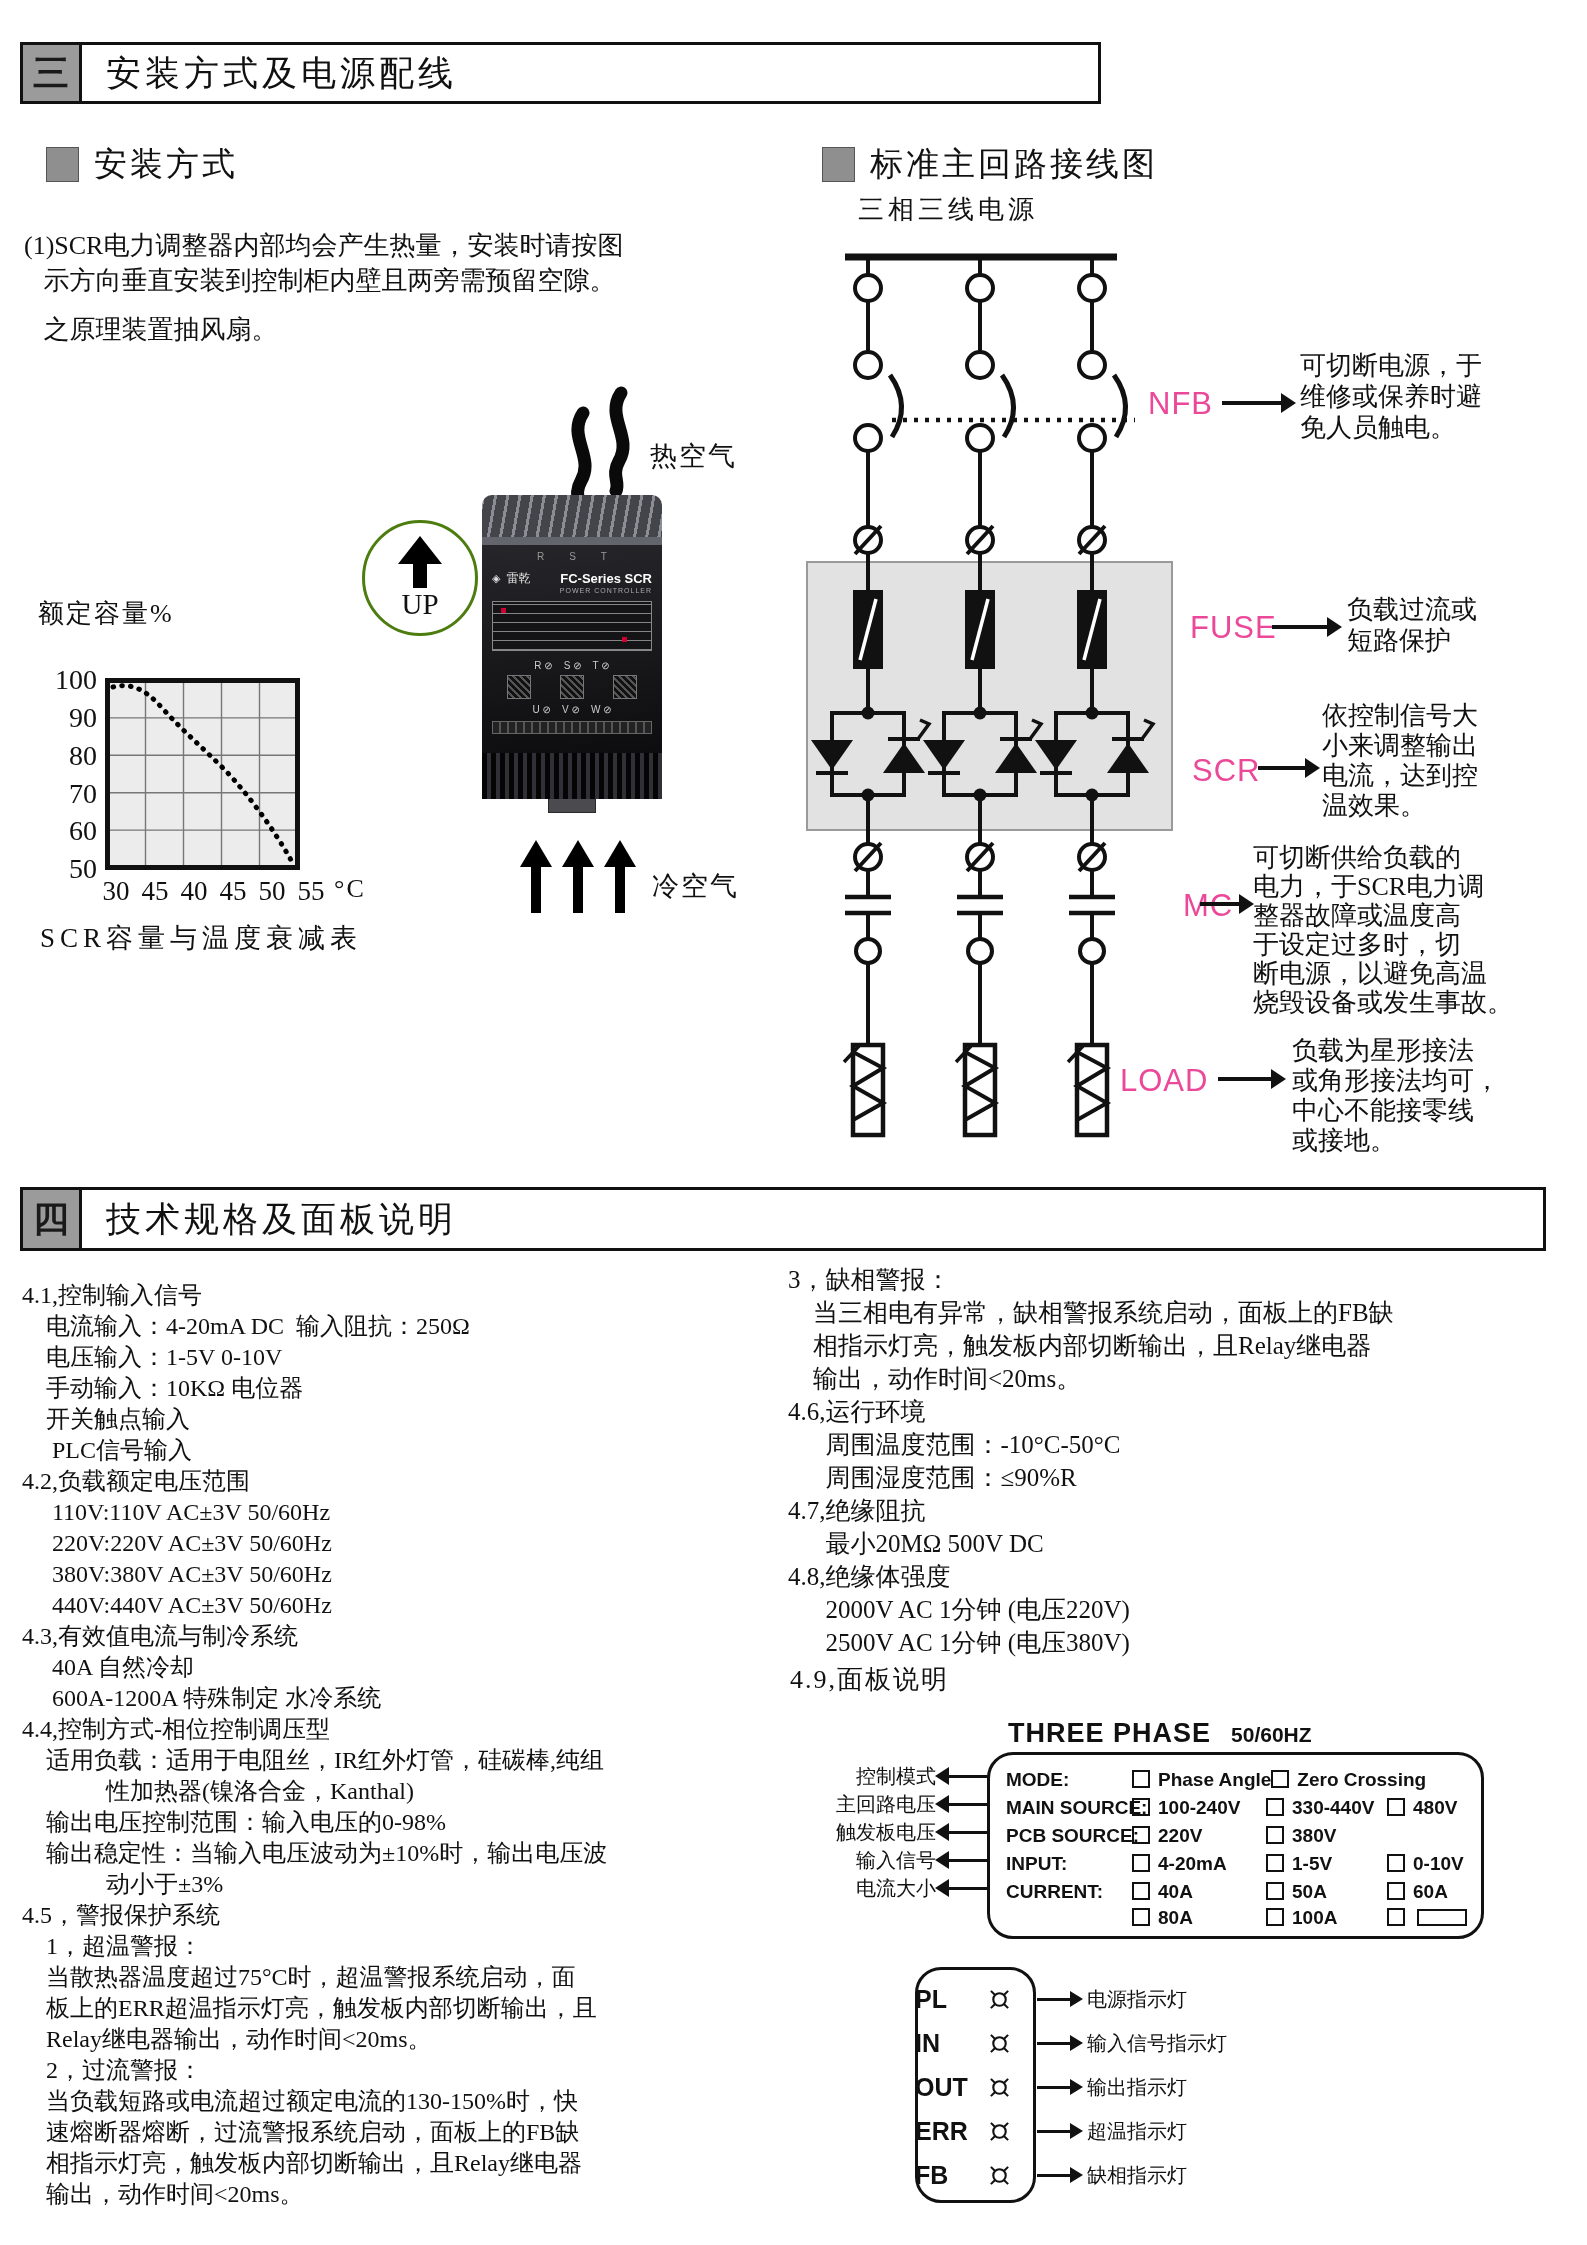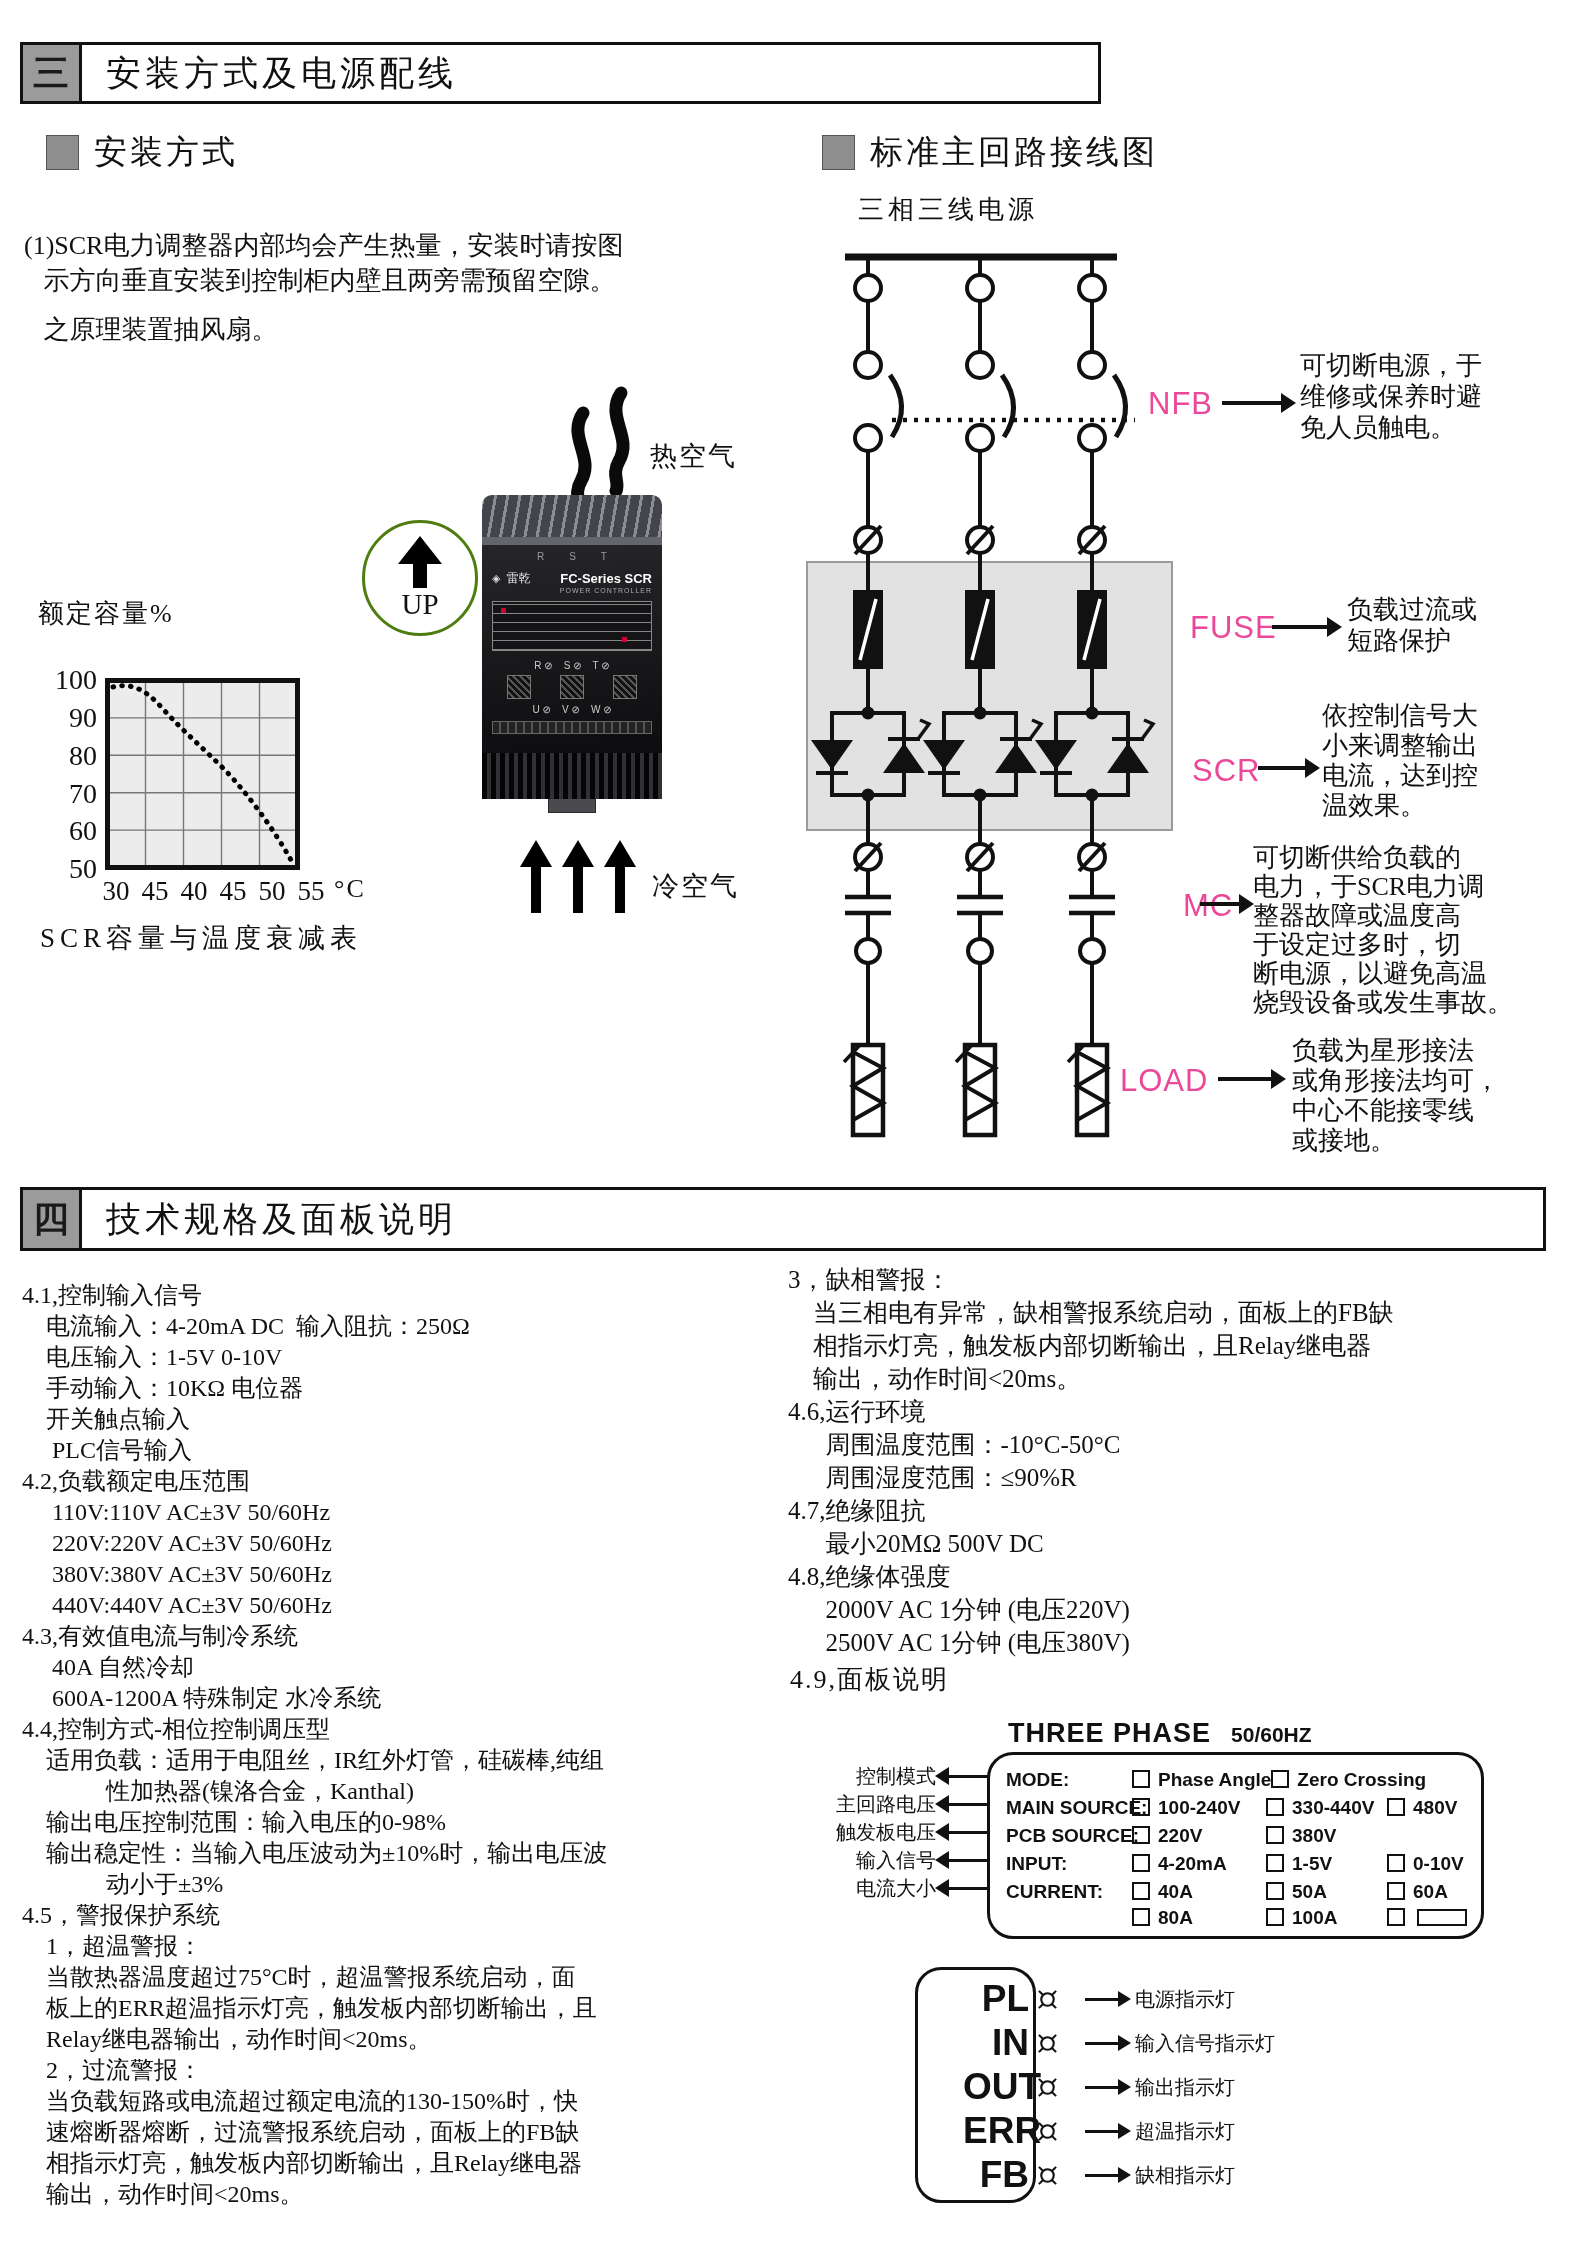--- a/index.html
+++ b/index.html
@@ -16,7 +16,7 @@
                font-family:"Liberation Sans",sans-serif;letter-spacing:4px;}
   
   .subhead{position:absolute;display:flex;align-items:center;gap:15px;
-           font-family:"Liberation Sans",sans-serif;font-size:33px;letter-spacing:3px;}
+           font-family:"Liberation Sans",sans-serif;font-size:33px;letter-spacing:3px;margin-top:12px;}
   .subhead .sq{width:31px;height:33px;background:#8f8f8f;border:1px solid #555;}
   .para{position:absolute;font-size:26px;line-height:35px;white-space:pre;}
   .caption{position:absolute;font-size:26px;letter-spacing:2px;}

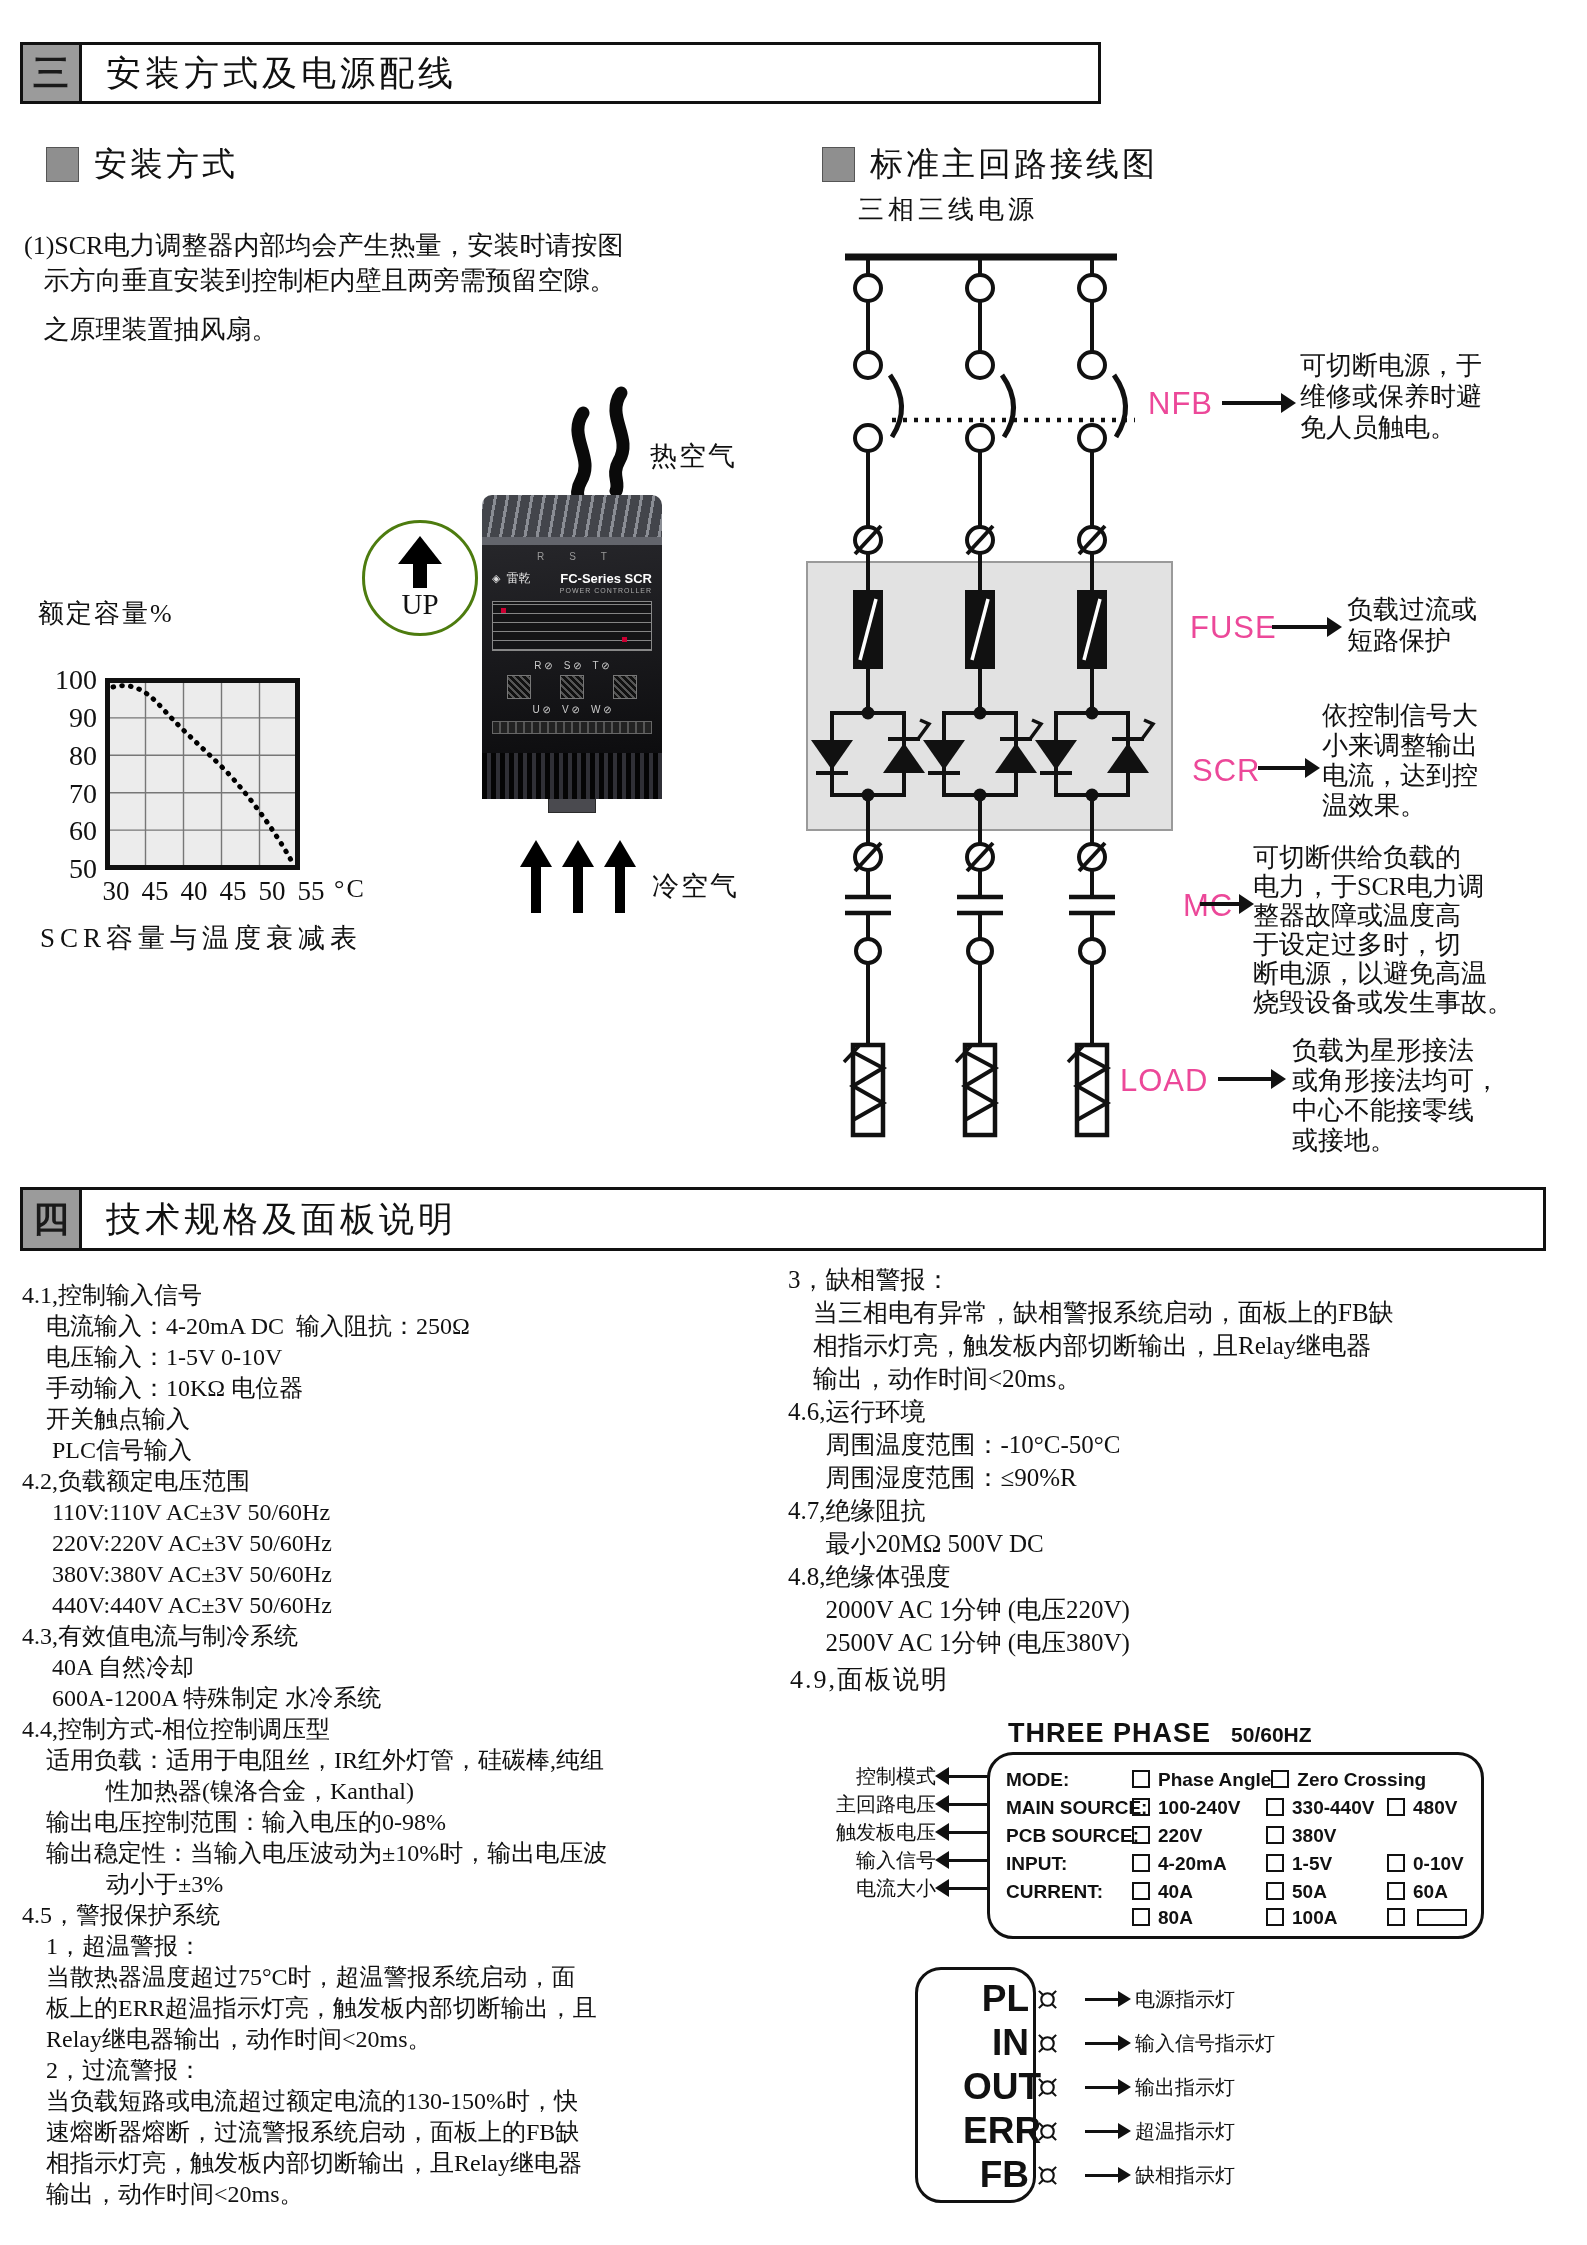--- a/index.html
+++ b/index.html
@@ -54,7 +54,7 @@
   
   #ind-box{position:absolute;border:3px solid #111;border-radius:26px;background:#fff;}
   .ind-row{position:absolute;height:44px;display:flex;align-items:center;}
-  .ind-code{width:66px;text-align:right;font-family:"Liberation Sans",sans-serif;font-size:37px;font-weight:bold;padding-left:48px;}
+  .ind-code{width:66px;font-family:"Liberation Sans",sans-serif;font-size:25px;font-weight:bold;}
   .lamp{width:23px;height:23px;margin-left:7px;fill:none;stroke:#111;stroke-width:2.2px;}
   .ind-arr{position:relative;width:34px;height:3px;background:#111;margin-left:26px;}
   .ind-arr::after{content:'';position:absolute;right:-12px;top:-7px;border-left:13px solid #111;

